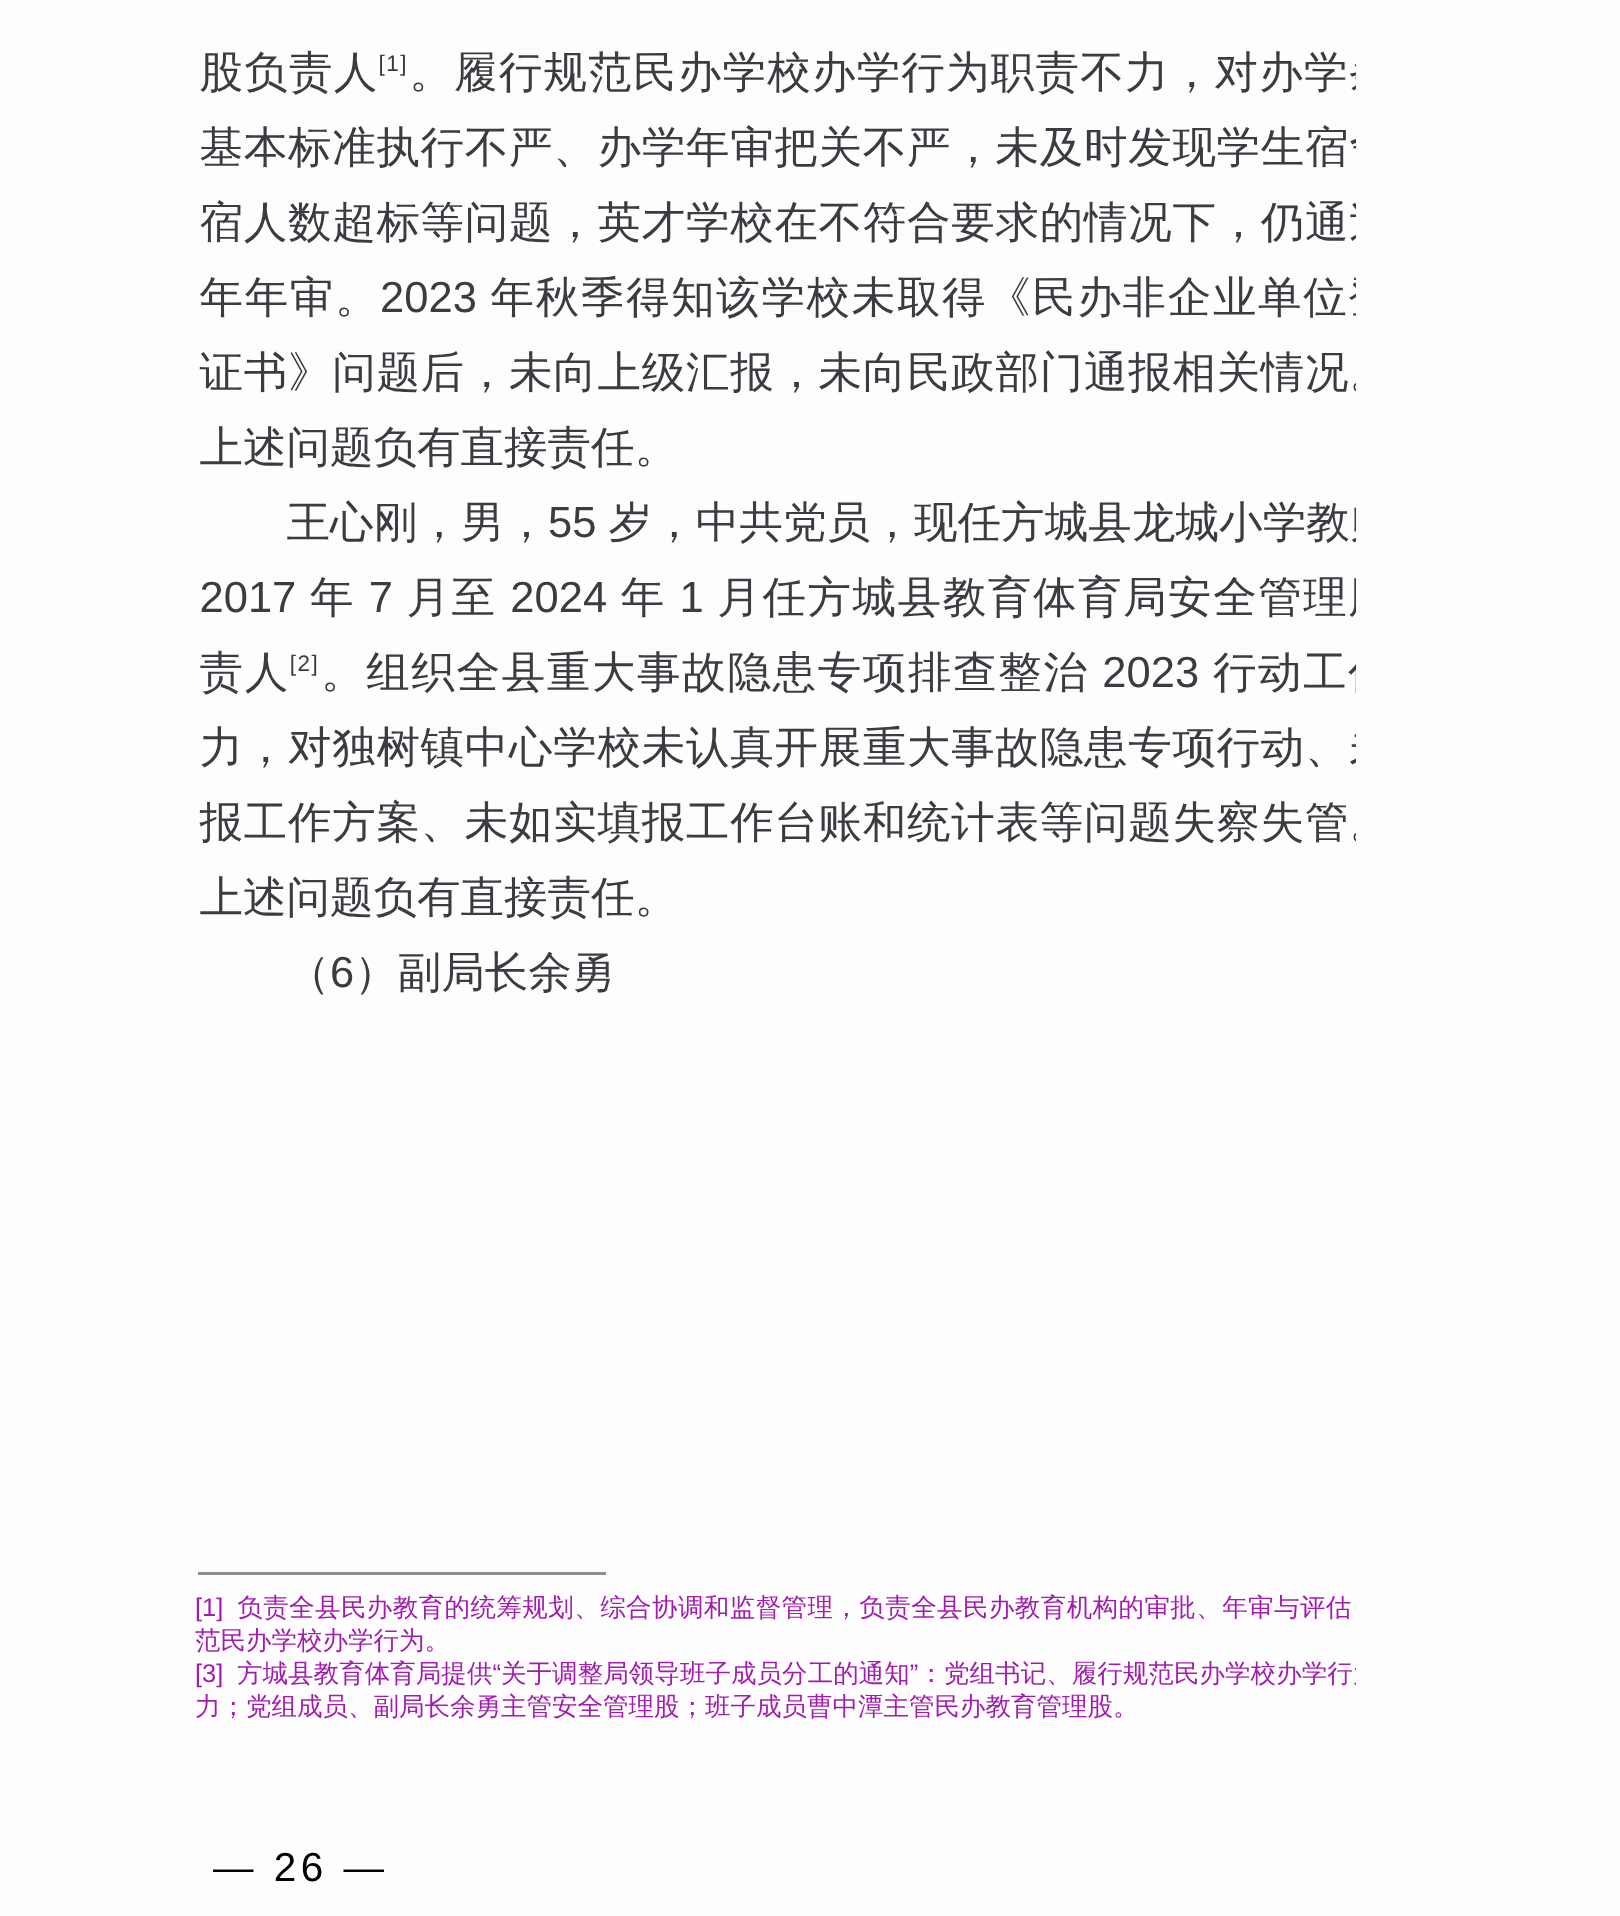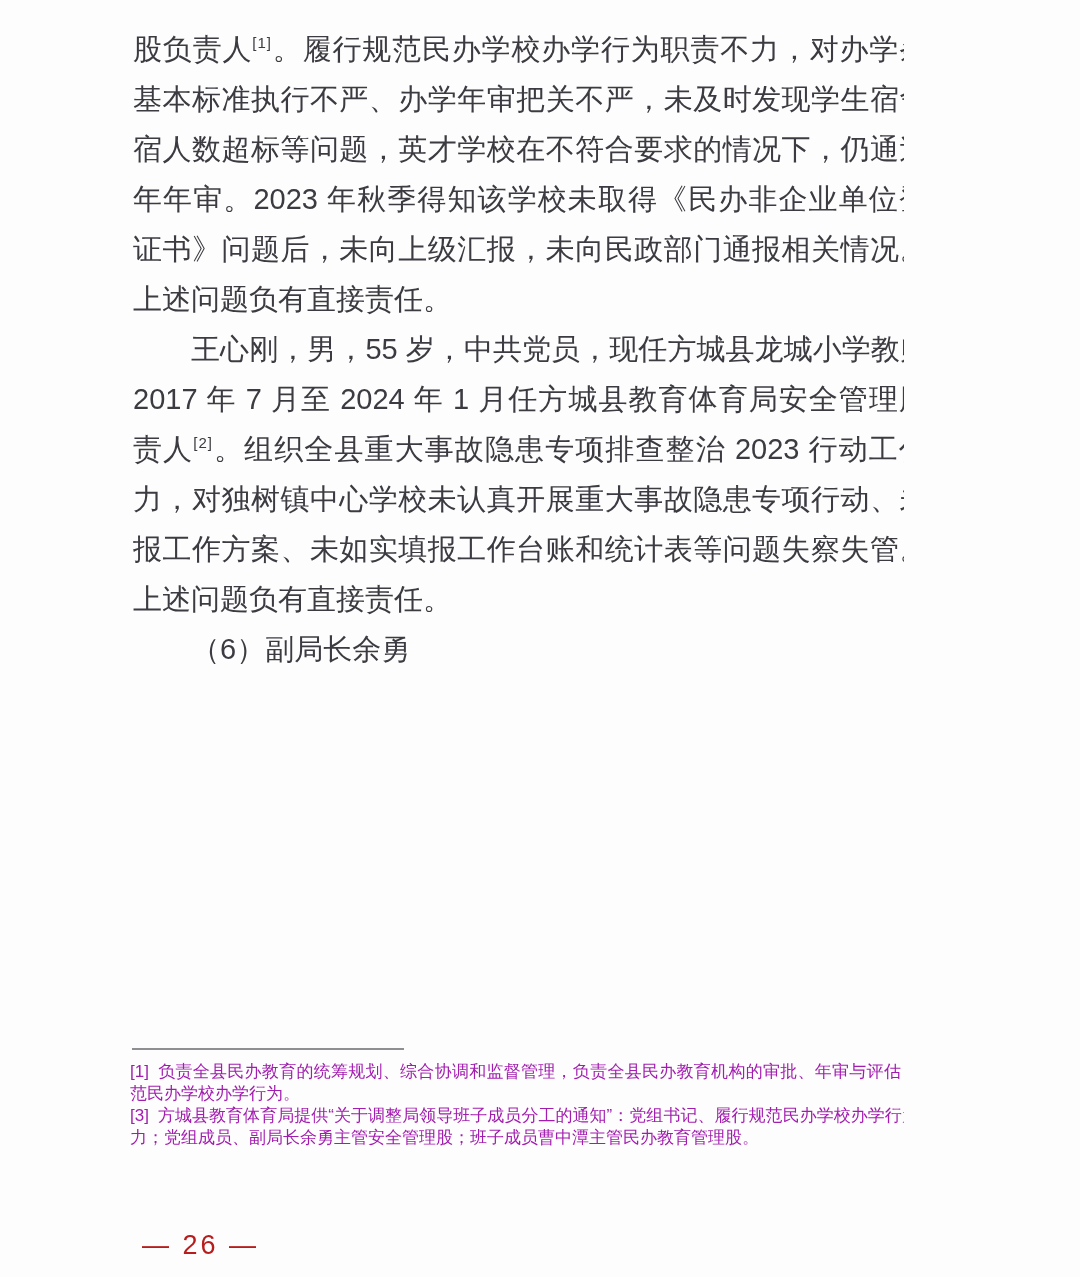--- a/index.html
+++ b/index.html
@@ -72,7 +72,7 @@
     top: 1230px;
     font-size: 27px;
     letter-spacing: 3px;
-    color: #b91c1c;
+    color: #000000;
     white-space: nowrap;
   }
 </style>

